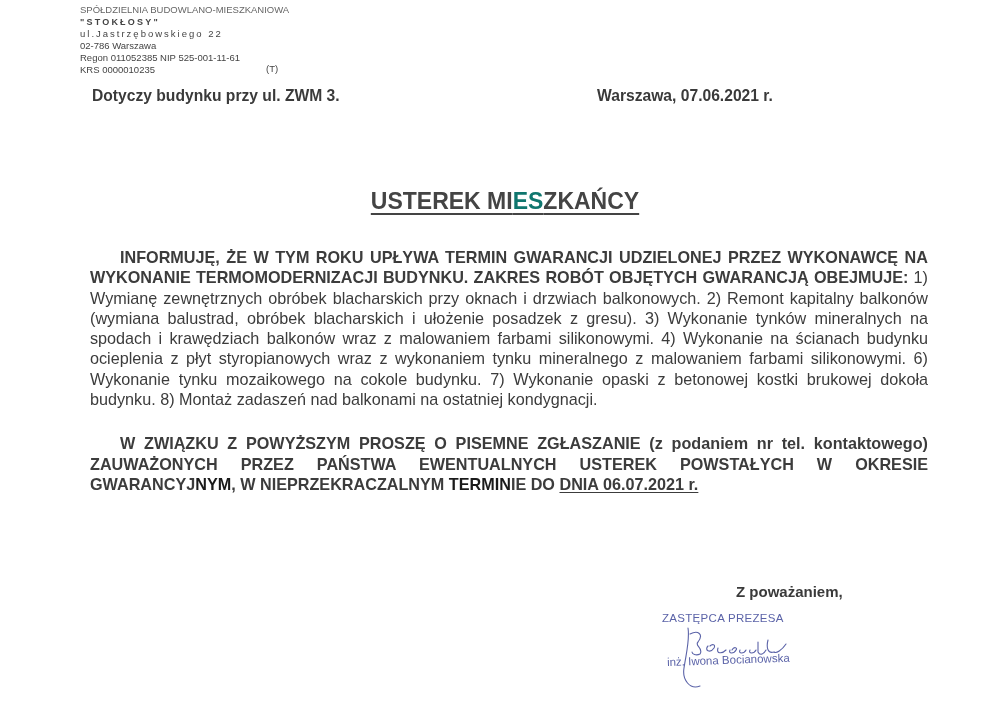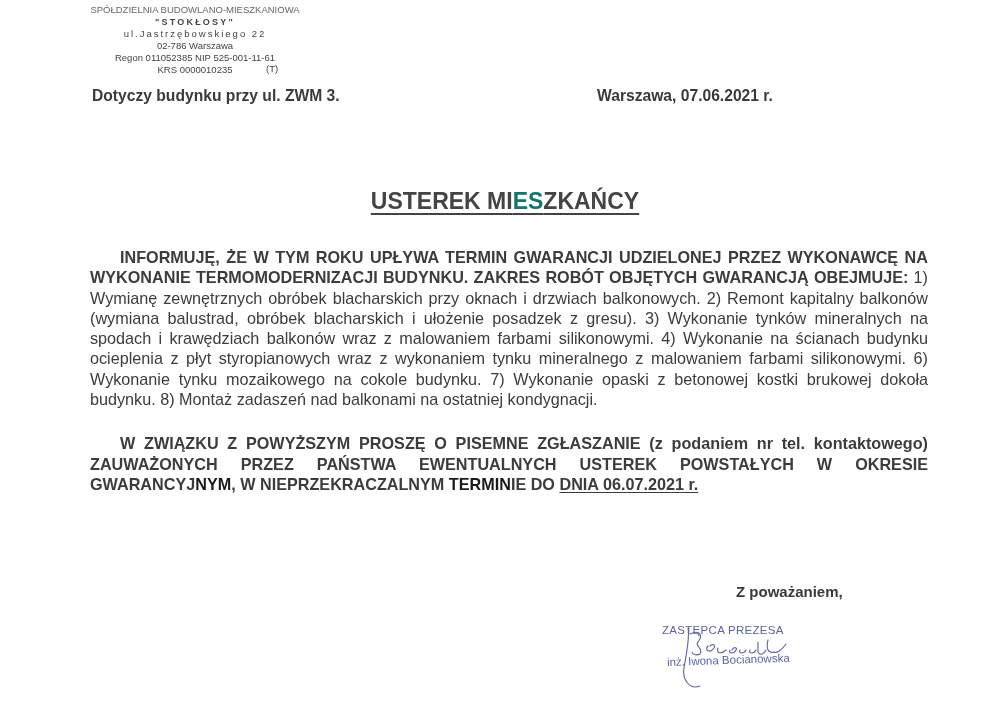--- a/index.html
+++ b/index.html
@@ -4,7 +4,7 @@
 <style>
   html, body { margin:0; padding:0; background:#ffffff; }
   body { width:1000px; height:707px; position:relative; overflow:hidden; color:#3a3a3a; }
-  .hdr { position:absolute; left:80px; top:4px; width:230px; text-align:center;
+  .hdr { position:absolute; left:80px; top:4px; width:230px; 
          font-family:"Liberation Sans", sans-serif; font-size:9.5px; line-height:12px; color:#444; }
   .hdr .l1 { color:#666; }
   .hdr .spaced { letter-spacing:2.2px; font-weight:bold; font-size:9px; }

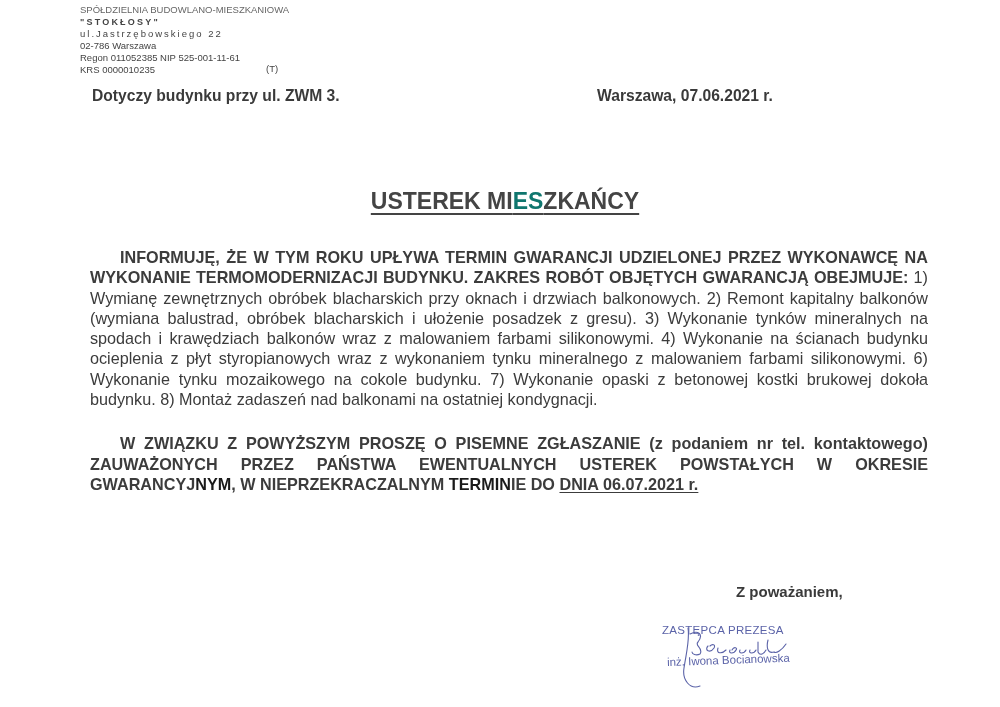--- a/index.html
+++ b/index.html
@@ -30,7 +30,7 @@
              font-weight:bold; font-size:15px; color:#3a3a3a; }
   .stamp { position:absolute; left:662px; top:612px; font-family:"Liberation Sans", sans-serif;
            color:#5b63a8; font-size:11.5px; }
-  .stamp .role { position:absolute; left:0; top:12px; white-space:nowrap; letter-spacing:0.3px; }
+  .stamp .role { position:absolute; left:0; top:0; white-space:nowrap; letter-spacing:0.3px; }
   .stamp .name { position:absolute; left:5px; top:44px; white-space:nowrap; transform:rotate(-2deg); transform-origin:left; }
   .sig { position:absolute; left:660px; top:620px; }
 </style>

